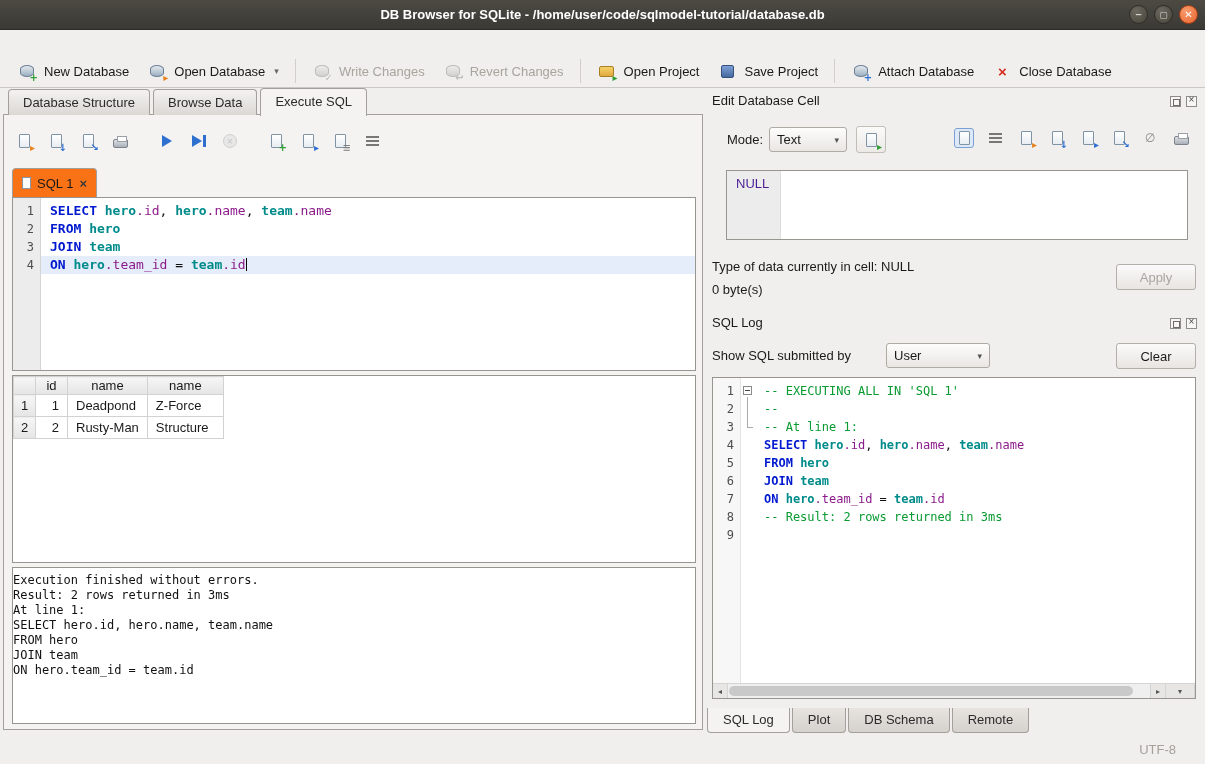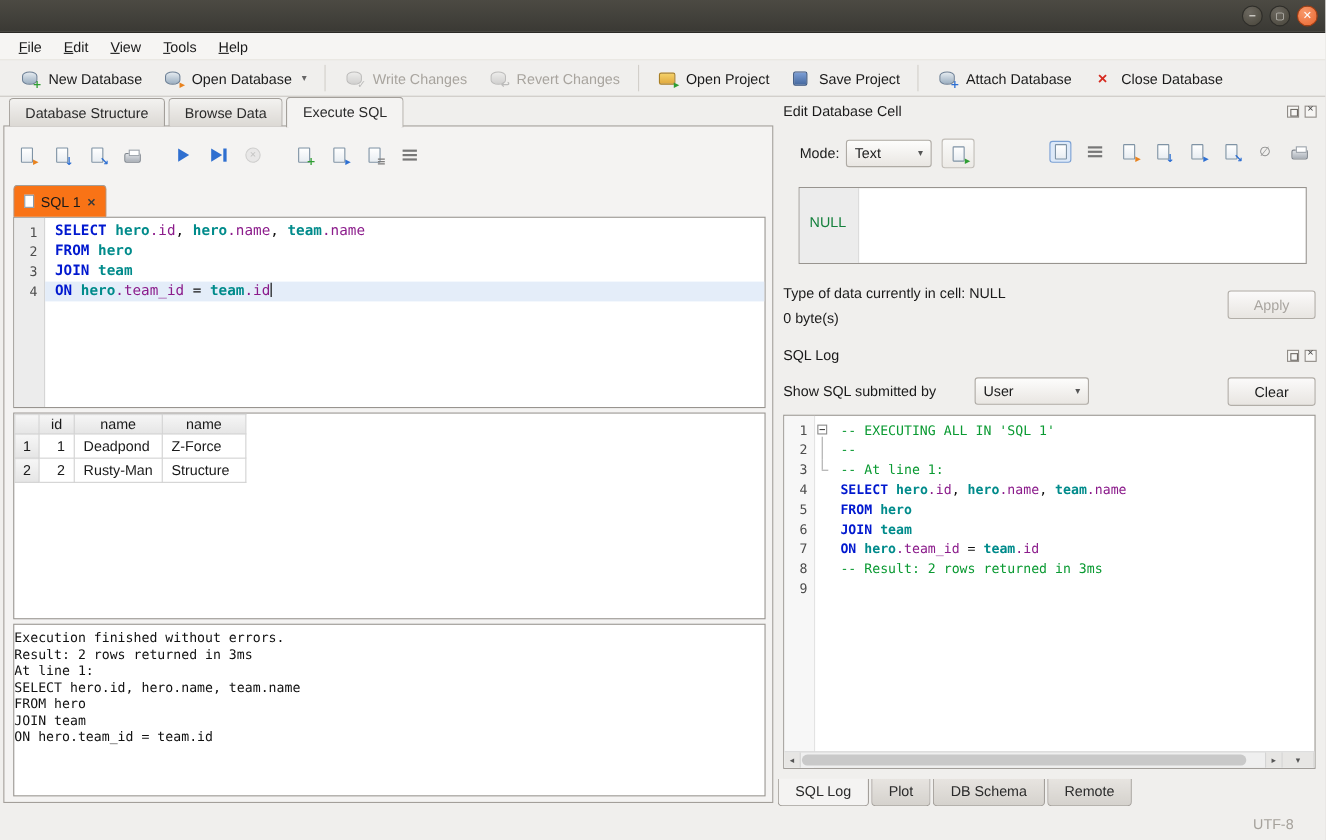--- a/index.html
+++ b/index.html
@@ -161,6 +161,7 @@
 <div class="app">
 
   <div class="titlebar">
+    <span>DB Browser for SQLite - /home/user/code/sqlmodel-tutorial/database.db</span>
     <span class="winbtns">
       <span class="wbtn min"></span>
       <span class="wbtn max"></span>

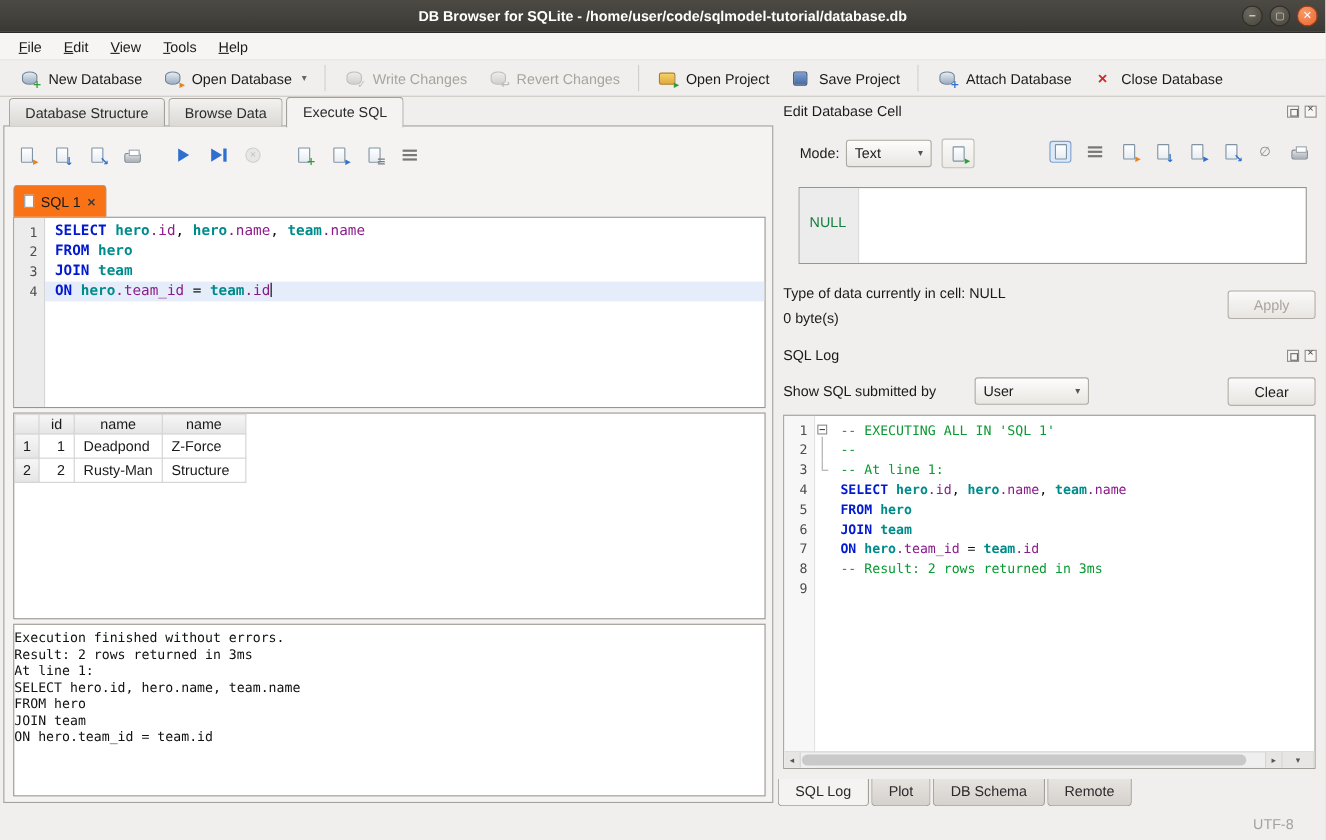--- a/index.html
+++ b/index.html
@@ -169,13 +169,6 @@
     </span>
   </div>
 
-  <div class="menubar" id="menubar">
-      <div class="menu-item"><u>F</u>ile</div>
-      <div class="menu-item"><u>E</u>dit</div>
-      <div class="menu-item"><u>V</u>iew</div>
-      <div class="menu-item"><u>T</u>ools</div>
-      <div class="menu-item"><u>H</u>elp</div>
-    </div>
 
   <div class="toolbar" id="toolbar">
       <div class="tbtn">

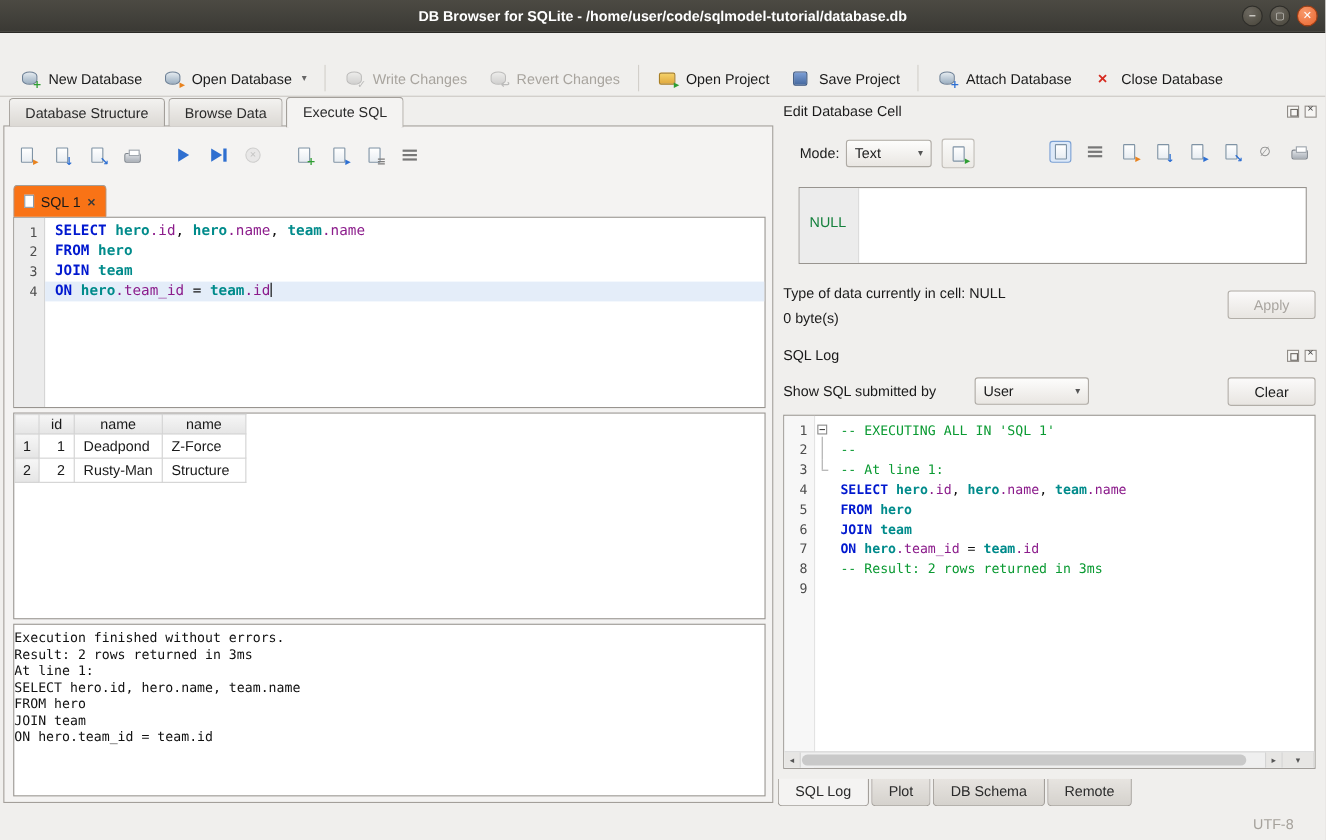--- a/index.html
+++ b/index.html
@@ -133,7 +133,7 @@
 
   .cellbox { position:absolute; left:726px; top:170px; width:462px; height:70px; background:#fff; border:1px solid #98948f; }
   .cell-gutter { position:absolute; left:0; top:0; bottom:0; width:54px; background:#ececec; border-right:1px solid #dcdcdc; }
-  .cell-null { position:absolute; left:9px; top:23px; color:#15803d; }
+  .cell-null { position:absolute; left:9px; top:5px; color:#4c1d95; }
 
   .logbox { position:absolute; left:712px; top:377px; width:484px; height:322px; background:#fff; border:1px solid #98948f; overflow:hidden; }
   .log-gutter { width:28px; background:#f7f7f7; border-right:1px solid #e3e3e3; }

